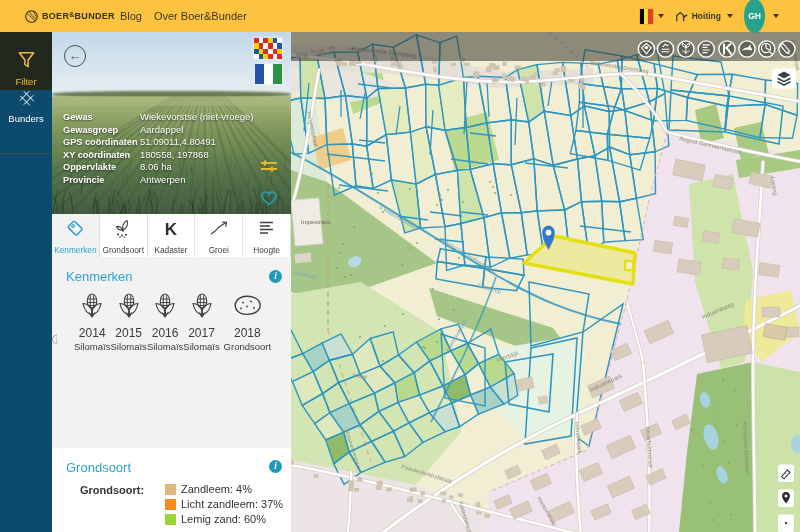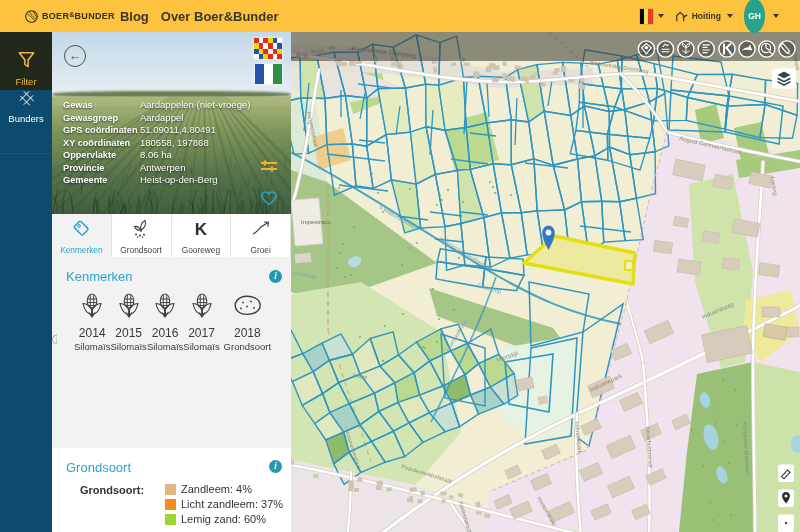--- a/index.html
+++ b/index.html
@@ -7,7 +7,7 @@
 .logo{display:flex;align-items:center;margin-left:25px}
 .logotext{font-weight:bold;font-size:9px;color:#33301f;letter-spacing:.3px;margin-left:4px}
 .logotext sup{font-size:7px;vertical-align:2px}
-.navlink{font-size:13px;font-weight:bold;color:#3a372a}
+.navlink{font-size:11px;font-weight:normal;color:#3a372a}
 .tb-right{margin-left:auto;display:flex;align-items:center;margin-right:21px}
 .flag-be{width:13px;height:15px;display:flex;box-shadow:0 0 0 .5px rgba(0,0,0,.15)}
 .flag-be div{flex:1}

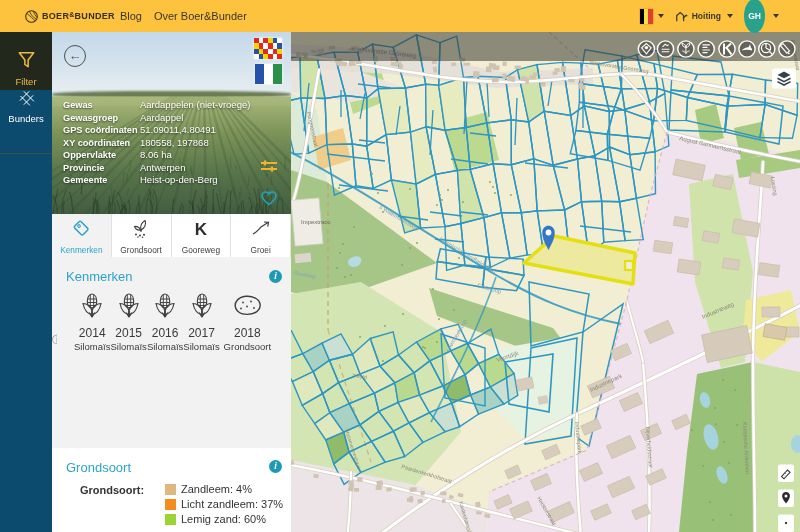--- a/index.html
+++ b/index.html
@@ -27,7 +27,7 @@
 .field{position:absolute;left:0;top:65px;width:100%;height:117px;background:linear-gradient(#a9b87c 0%,#7d9459 30%,#58744a 65%,#415d40 100%)}
 .backbtn{position:absolute;left:12px;top:13px;width:22px;height:22px;border:1.6px solid #4c5250;border-radius:50%;color:#4c5250;text-align:center;line-height:19px;font-size:13px}
 .flags{position:absolute;right:9px;top:6px}
-.infos{position:absolute;left:11px;top:67px;color:#fff;font-size:9.5px;line-height:12.55px;text-shadow:0 1px 2px rgba(0,0,0,.6);white-space:nowrap}
+.infos{position:absolute;left:11px;top:79px;color:#fff;font-size:9.5px;line-height:12.55px;text-shadow:0 1px 2px rgba(0,0,0,.6);white-space:nowrap}
 .infos .r{display:flex}
 .infos .k{width:77px;font-weight:bold;flex:none;font-size:9.2px}
 .tabs{display:flex;height:43px;background:#fff}

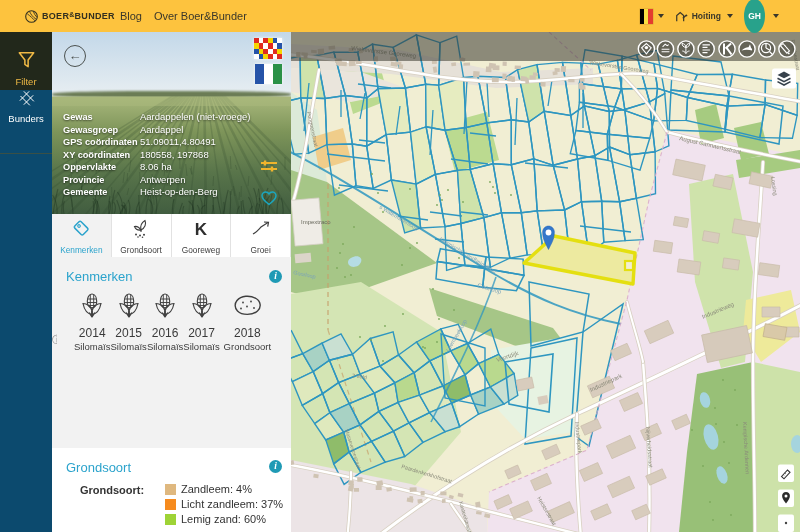--- a/index.html
+++ b/index.html
@@ -255,7 +255,7 @@
 <div class="infos">
 <div class="r">
           <span class="k">Gewas</span>
-          <span>Aardappelen (niet-vroege)</span>
+          <span>Wiekevorstse (niet-vroege)</span>
         </div>
 <div class="r">
           <span class="k">Gewasgroep</span>

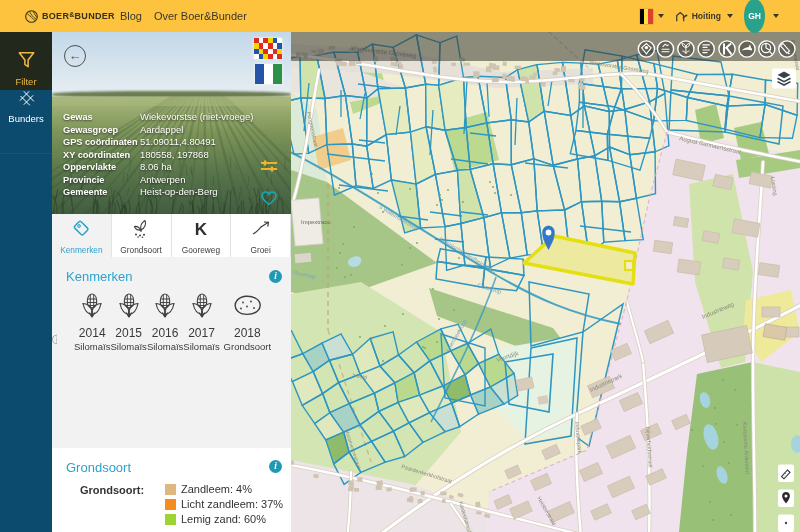--- a/index.html
+++ b/index.html
@@ -276,10 +276,6 @@
 <div class="r">
           <span class="k">Provincie</span>
           <span>Antwerpen</span>
-        </div>
-<div class="r">
-          <span class="k">Gemeente</span>
-          <span>Heist-op-den-Berg</span>
         </div>
 </div>
 <svg width="18" height="16" viewBox="0 0 18 16" style="position:absolute;right:13px;top:126px">

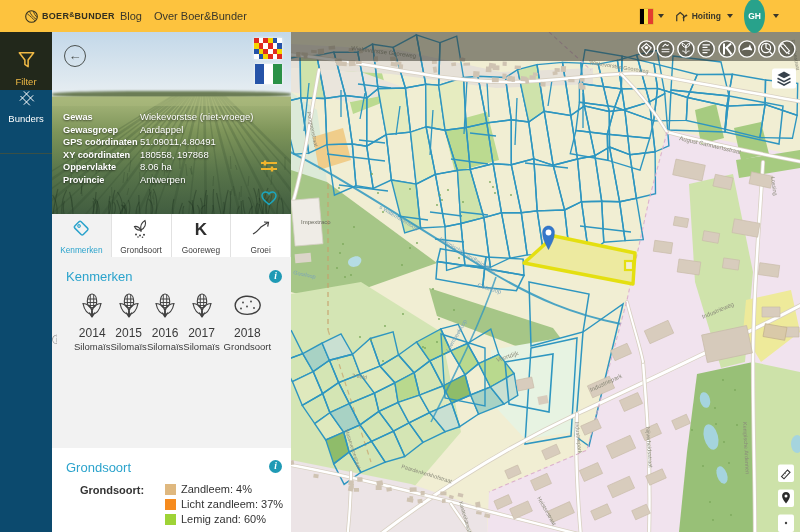--- a/index.html
+++ b/index.html
@@ -304,7 +304,7 @@
         </svg><div class="tl">Grondsoort</div></div>
 <div class="tab"><svg width="18" height="19" viewBox="0 0 18 19">
           <text x="9" y="15.5" font-size="17" font-weight="bold" fill="#2e2e2e" text-anchor="middle" font-family="Liberation Sans">K</text>
-        </svg><div class="tl">Gooreweg</div></div>
+        </svg><div class="tl">Kadaster</div></div>
 <div class="tab"><svg width="20" height="19" viewBox="0 0 20 19">
           <path d="M2,15 C6,13 8,10 10,8 L17,3.5" fill="none" stroke="#3e3e3e" stroke-width="1.2"></path>
           <path d="M13,3 l4.5,0.3 -0.8,4.4" fill="none" stroke="#3e3e3e" stroke-width="1.2"></path>

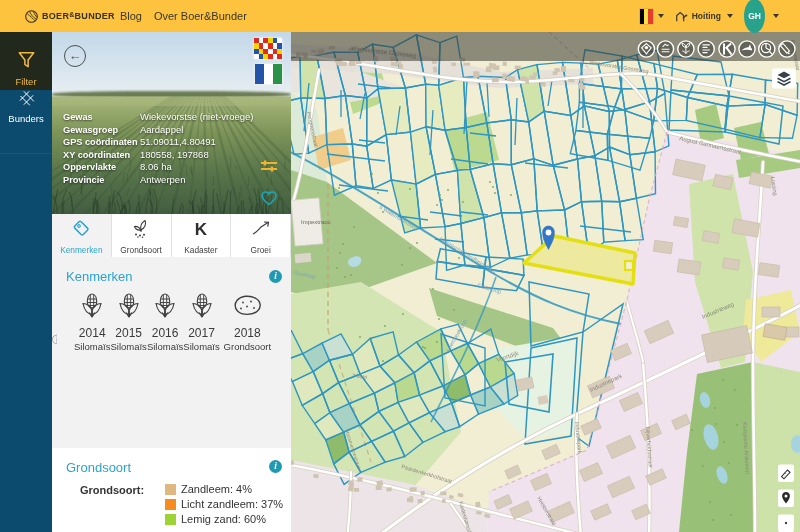--- a/index.html
+++ b/index.html
@@ -309,6 +309,9 @@
           <path d="M2,15 C6,13 8,10 10,8 L17,3.5" fill="none" stroke="#3e3e3e" stroke-width="1.2"></path>
           <path d="M13,3 l4.5,0.3 -0.8,4.4" fill="none" stroke="#3e3e3e" stroke-width="1.2"></path>
         </svg><div class="tl">Groei</div></div>
+<div class="tab"><svg width="19" height="19" viewBox="0 0 19 19">
+          <path d="M3,3.5 h13 M3,7 h10 M3,10.5 h13 M3,14 h8" stroke="#3e3e3e" stroke-width="1.4" fill="none"></path>
+        </svg><div class="tl">Hoogte</div></div>
 </div>
 <div class="sect">
 <div class="shead">Kenmerken<span class="iinfo" style="top:13px">i</span></div>

